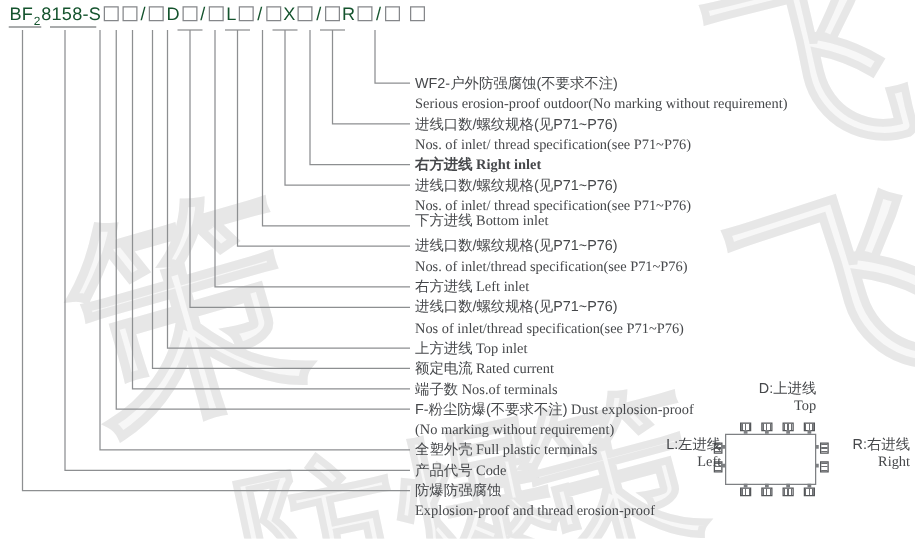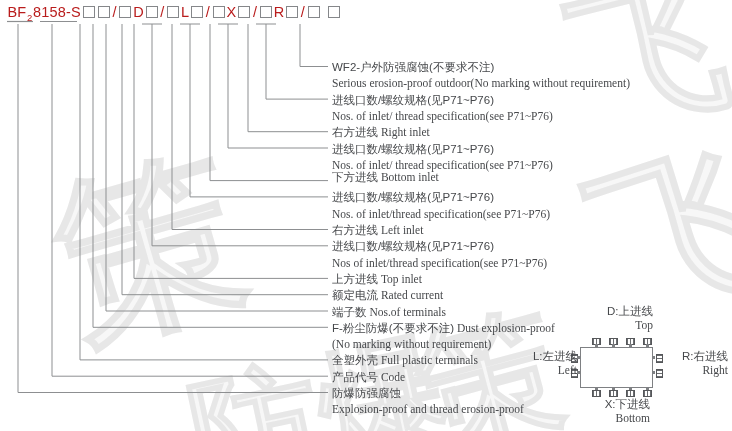--- a/index.html
+++ b/index.html
@@ -19,7 +19,7 @@
   
   #code-line{
     position:absolute;left:7px;top:4px;z-index:2;
-    font-size:14.5px;letter-spacing:.2px;color:#b91c1c;white-space:nowrap;
+    font-size:14.5px;letter-spacing:.2px;color:#14532d;white-space:nowrap;
   }
   #code-line sub{font-size:9.5px;}
   .seg-box{

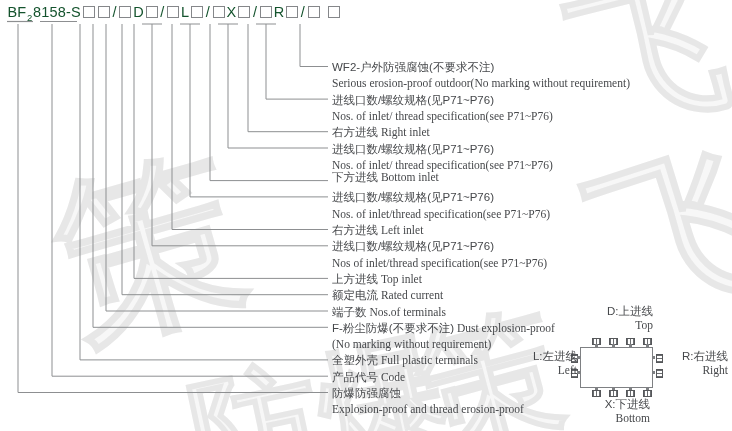--- a/index.html
+++ b/index.html
@@ -92,7 +92,7 @@
       <div class="lrow" style="top: 74.3px;"><span class="en">Serious erosion-proof outdoor(No marking without requirement)</span></div>
       <div class="lrow" style="top: 90.6px;"><span class="cn">进线口数/螺纹规格(见P71~P76)</span></div>
       <div class="lrow" style="top: 106.9px;"><span class="en">Nos. of inlet/ thread specification(see P71~P76)</span></div>
-      <div class="lrow" style="top: 123.2px;"><span class="cn">右方进线</span><span class="en"> Right inlet</span></div>
+      <div class="lrow" style="top: 123.2px; font-weight: bold;"><span class="cn">右方进线</span><span class="en"> Right inlet</span></div>
       <div class="lrow" style="top: 139.5px;"><span class="cn">进线口数/螺纹规格(见P71~P76)</span></div>
       <div class="lrow" style="top: 155.8px;"><span class="en">Nos. of inlet/ thread specification(see P71~P76)</span></div>
       <div class="lrow" style="top: 168px;"><span class="cn">下方进线</span><span class="en"> Bottom  inlet</span></div>

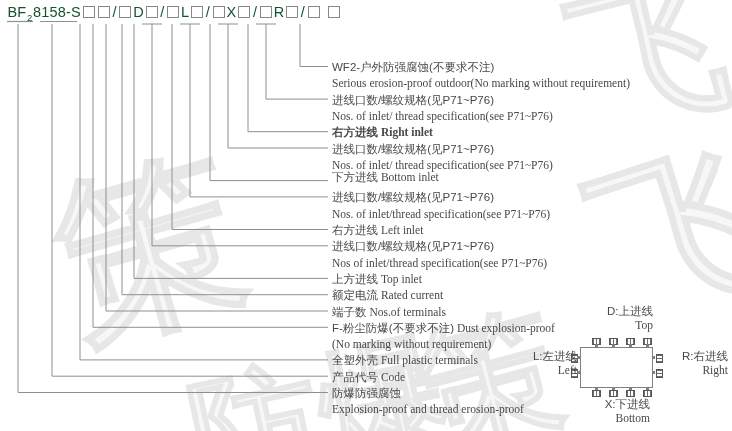--- a/index.html
+++ b/index.html
@@ -152,10 +152,6 @@
     <span class="cn">R:右进线</span>
     <span class="en">Right</span>
   </div>
-  <div class="dlabel" style="left:586px;top:397px;width:64px;">
-    <span class="cn">X:下进线</span>
-    <span class="en">Bottom</span>
-  </div>
 </div>
 
 </body></html>

